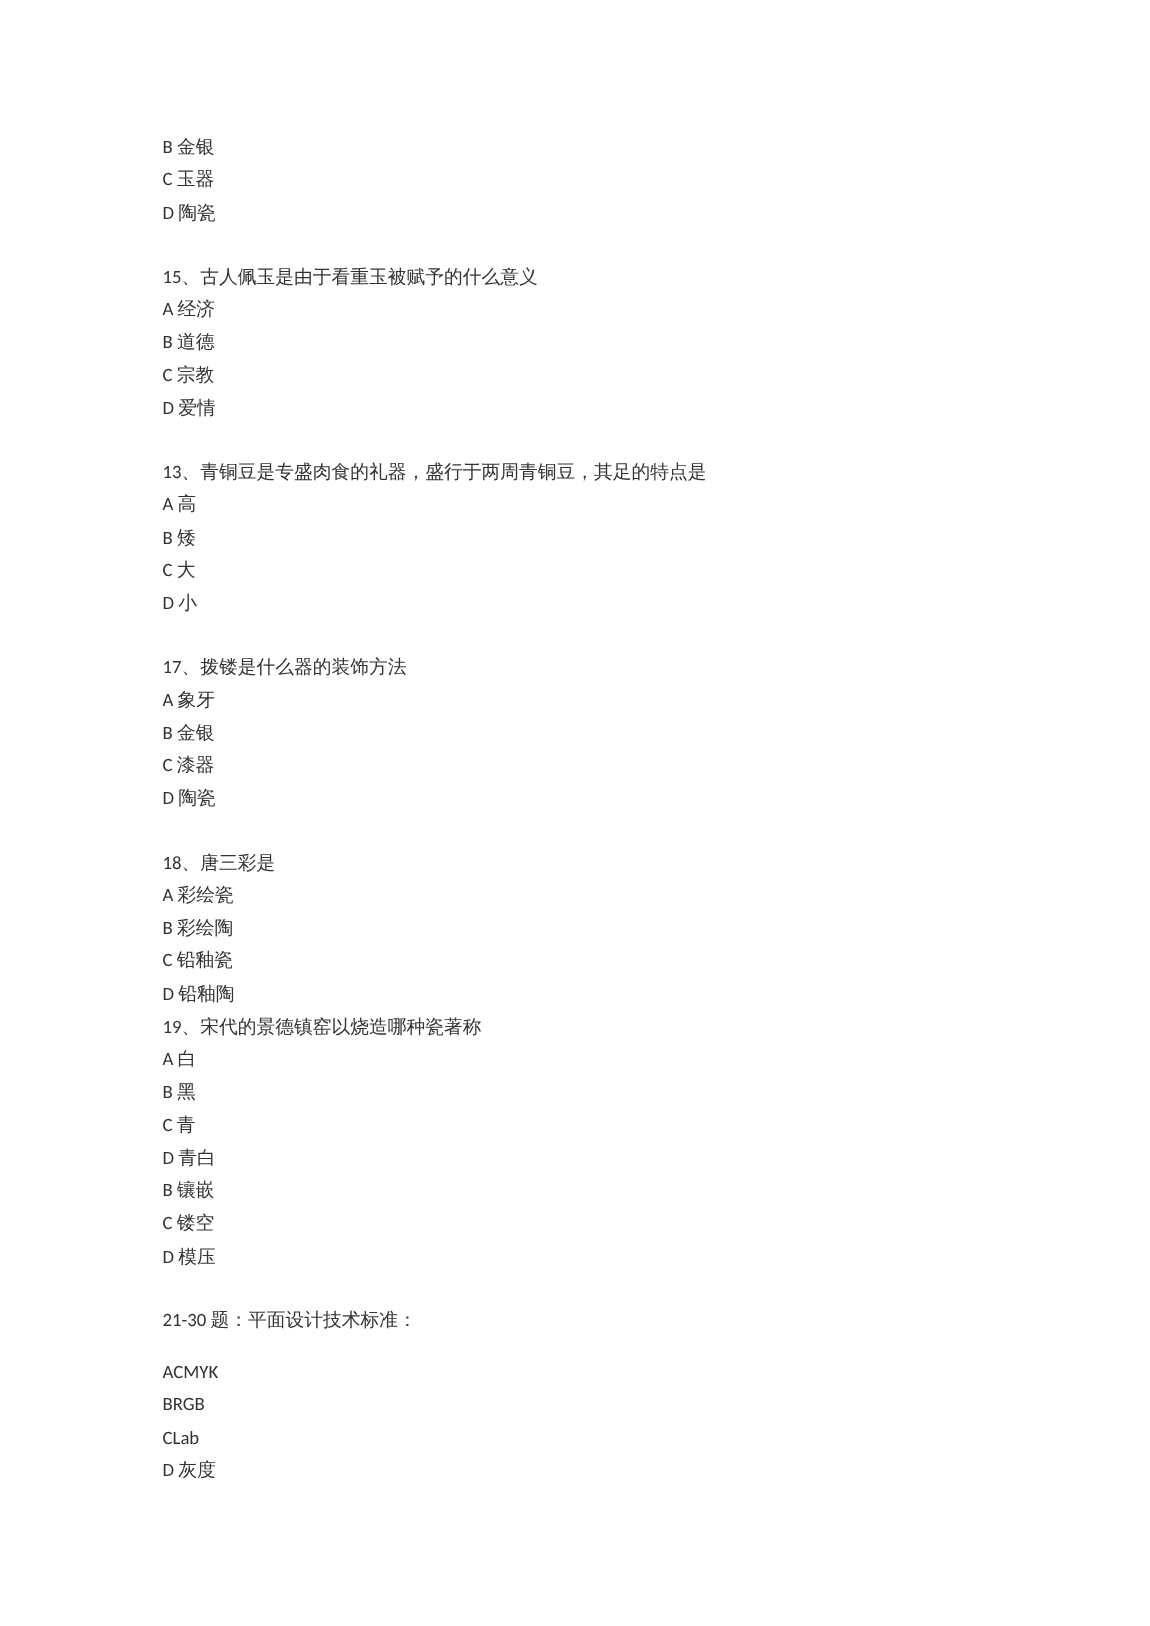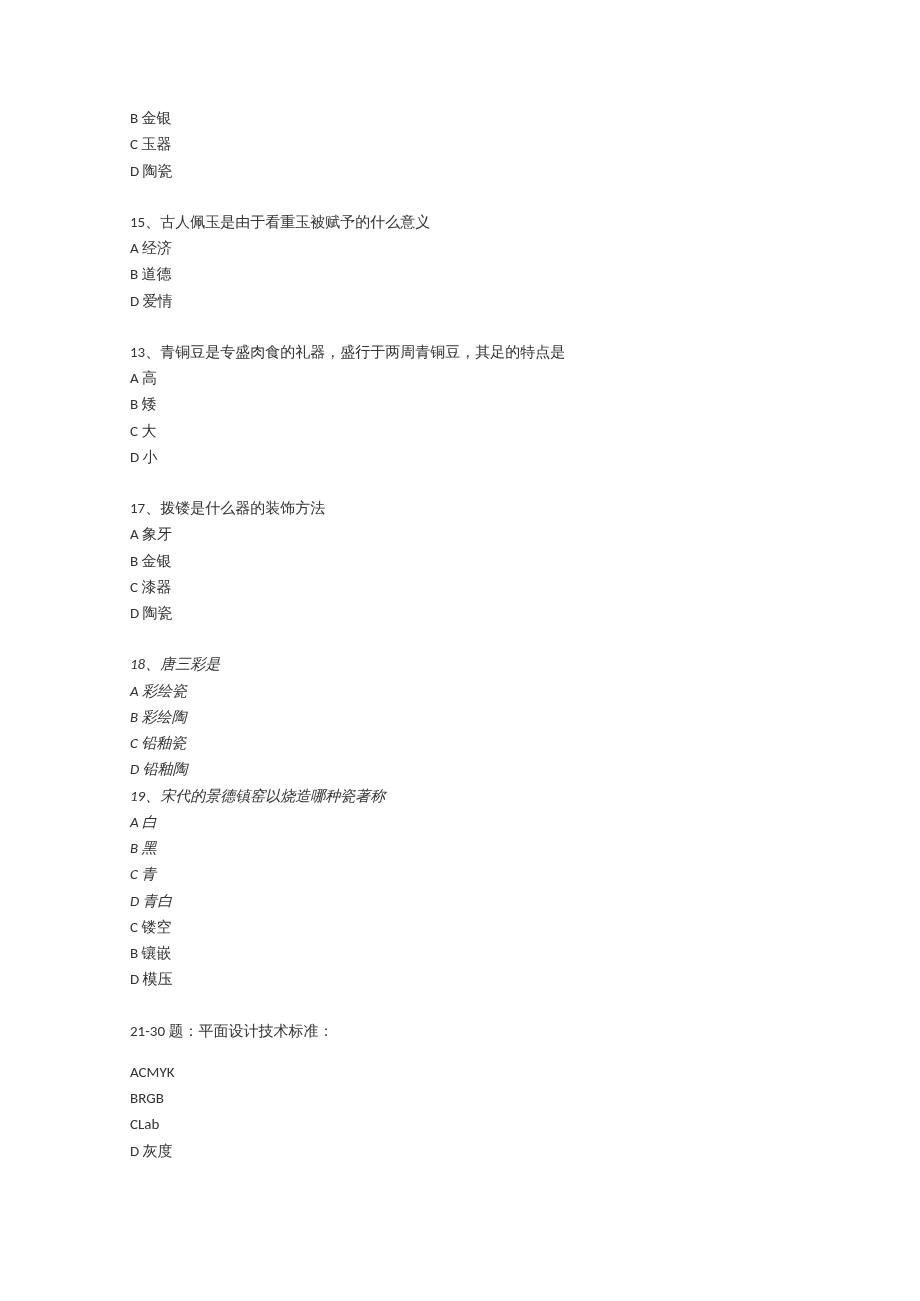--- a/index.html
+++ b/index.html
@@ -44,6 +44,7 @@
   <span class="line">15、古人佩玉是由于看重玉被赋予的什么意义</span>
   <span class="line">A 经济</span>
   <span class="line">B 道德</span>
+  <span class="line">C 宗教</span>
   <span class="line">D 爱情</span>
 </div>
 

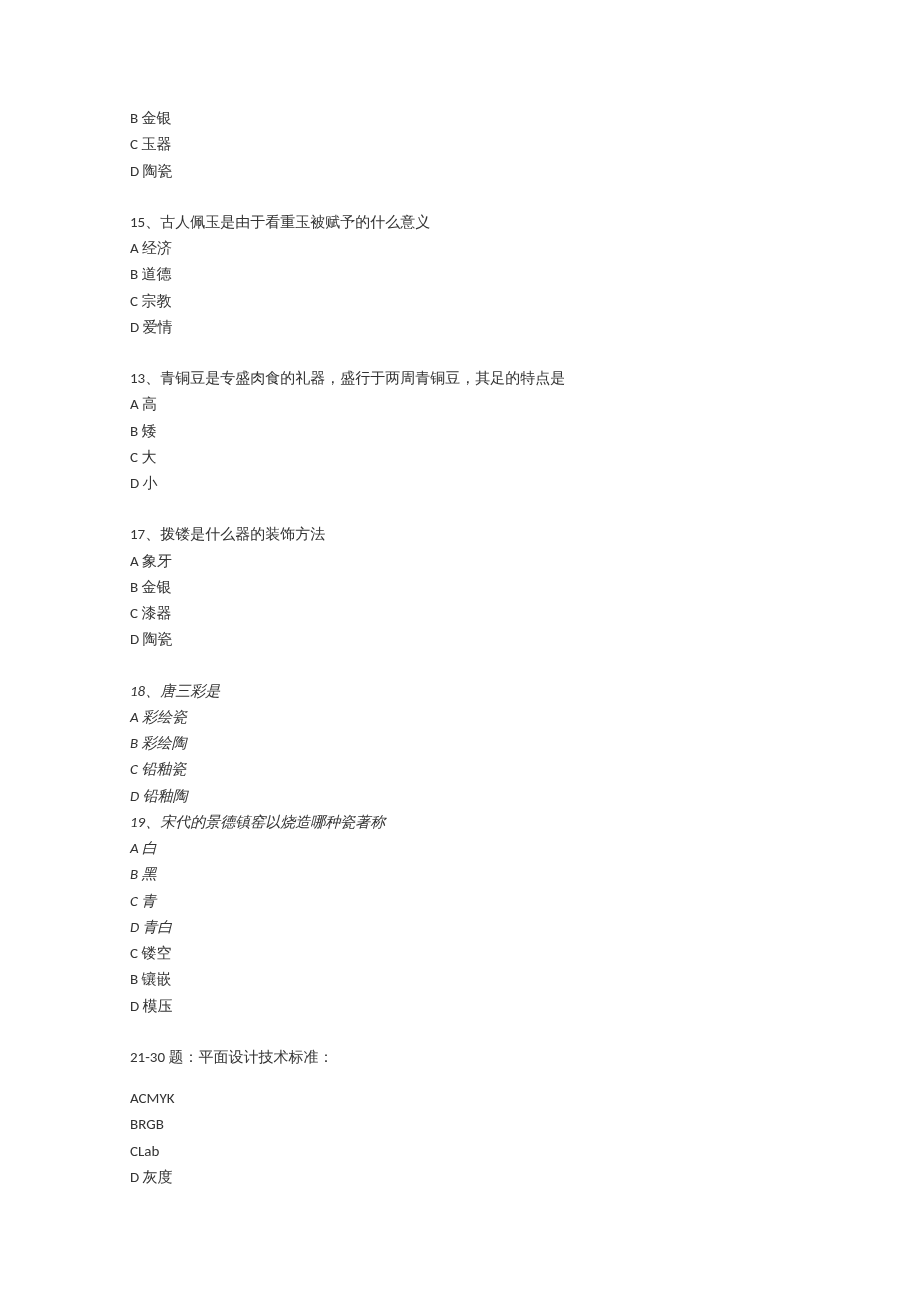--- a/index.html
+++ b/index.html
@@ -28,7 +28,6 @@
     }
     .no-gap {
       margin-bottom: 0;
-      font-style: italic;
     }
   </style>
 </head>

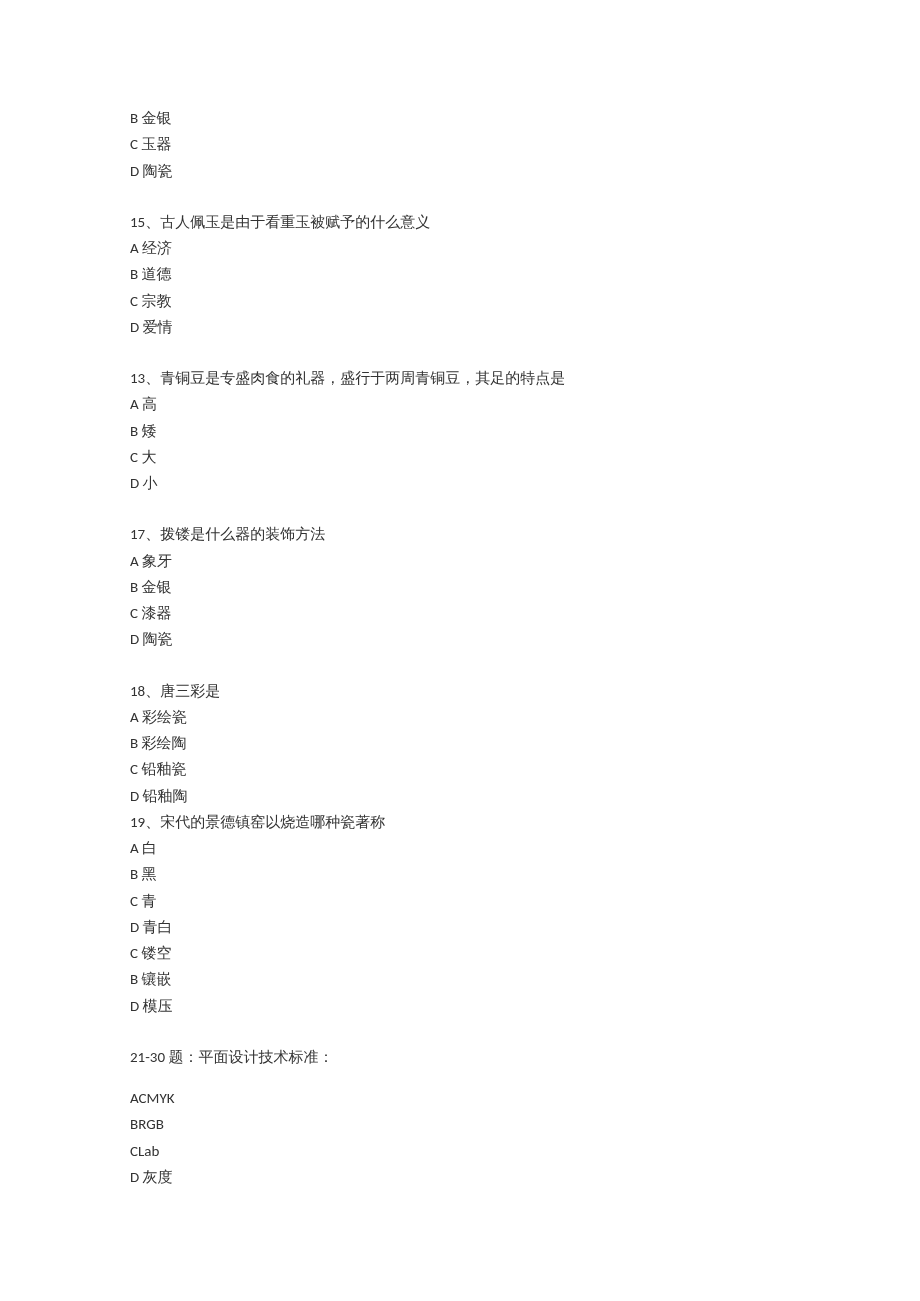--- a/index.html
+++ b/index.html
@@ -80,8 +80,8 @@
 </div>
 
 <div class="question-block">
+  <span class="line">B 镶嵌</span>
   <span class="line">C 镂空</span>
-  <span class="line">B 镶嵌</span>
   <span class="line">D 模压</span>
 </div>
 

